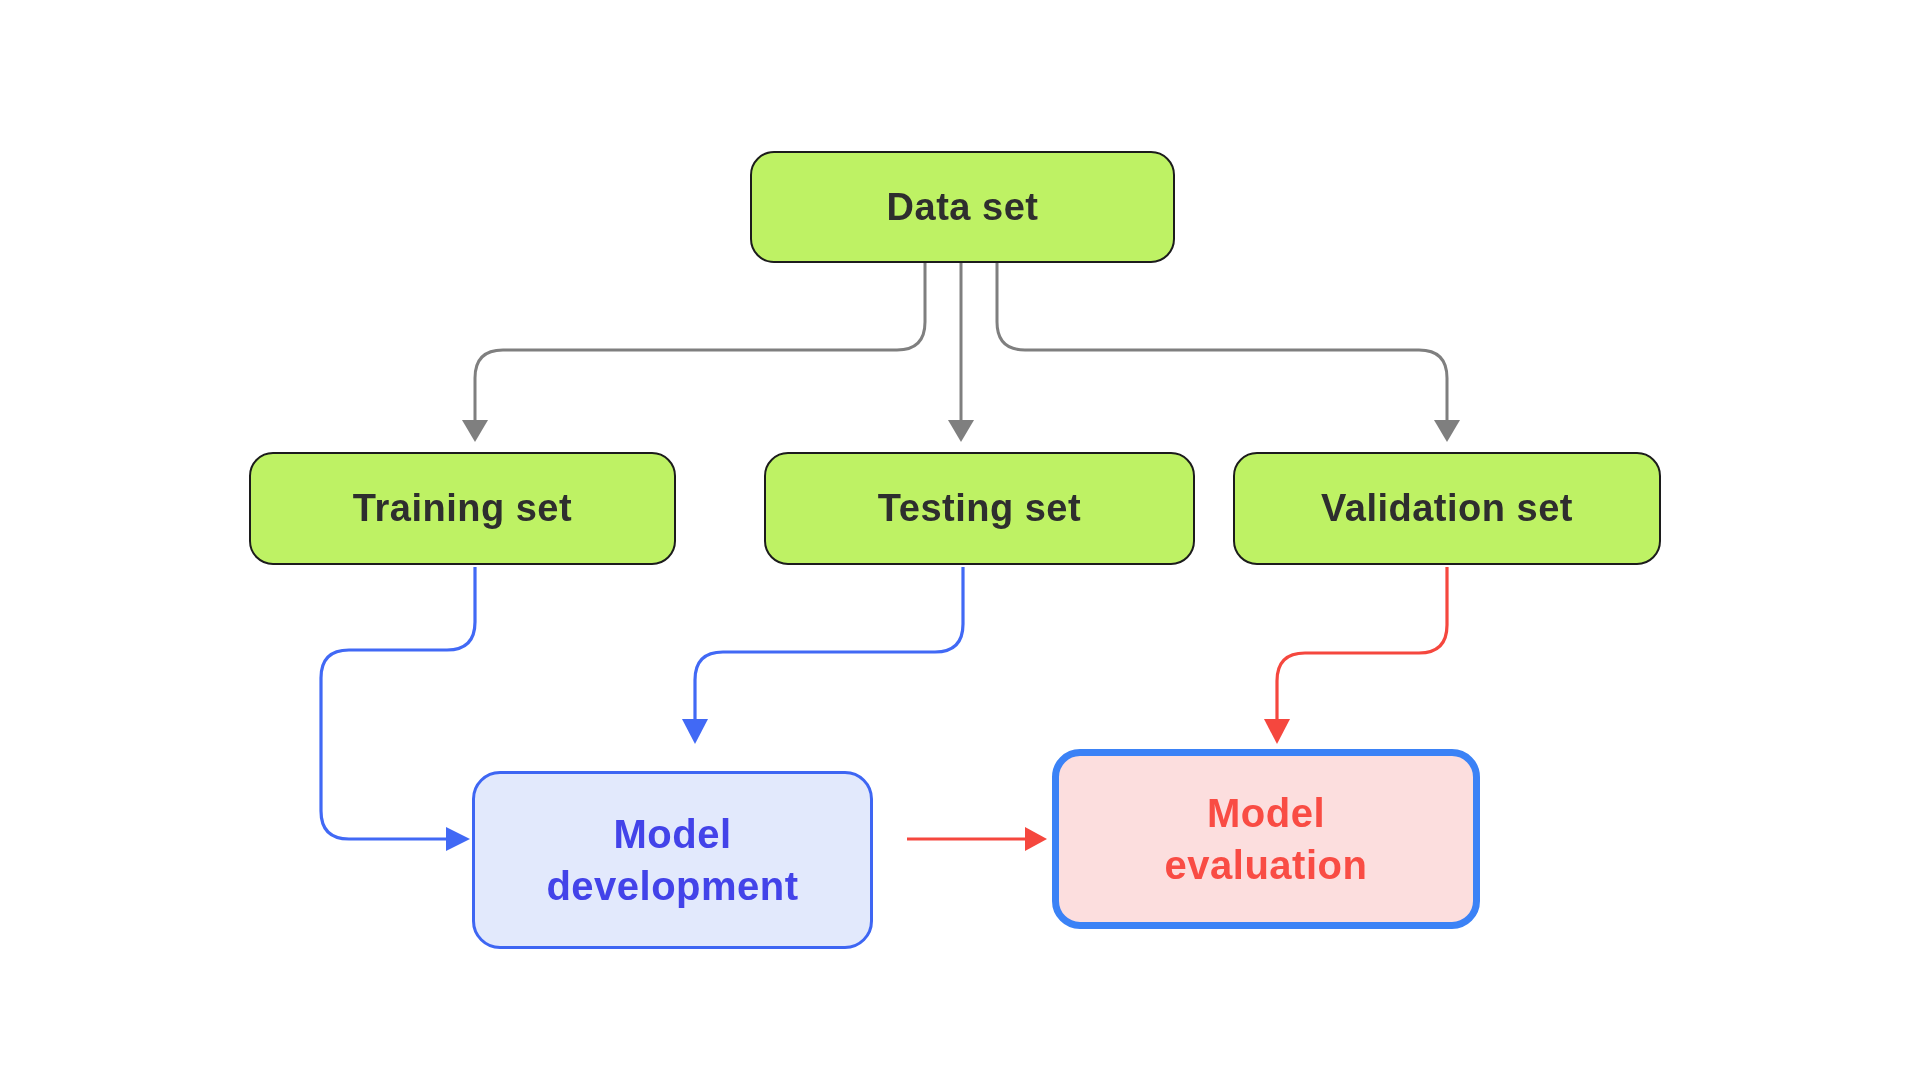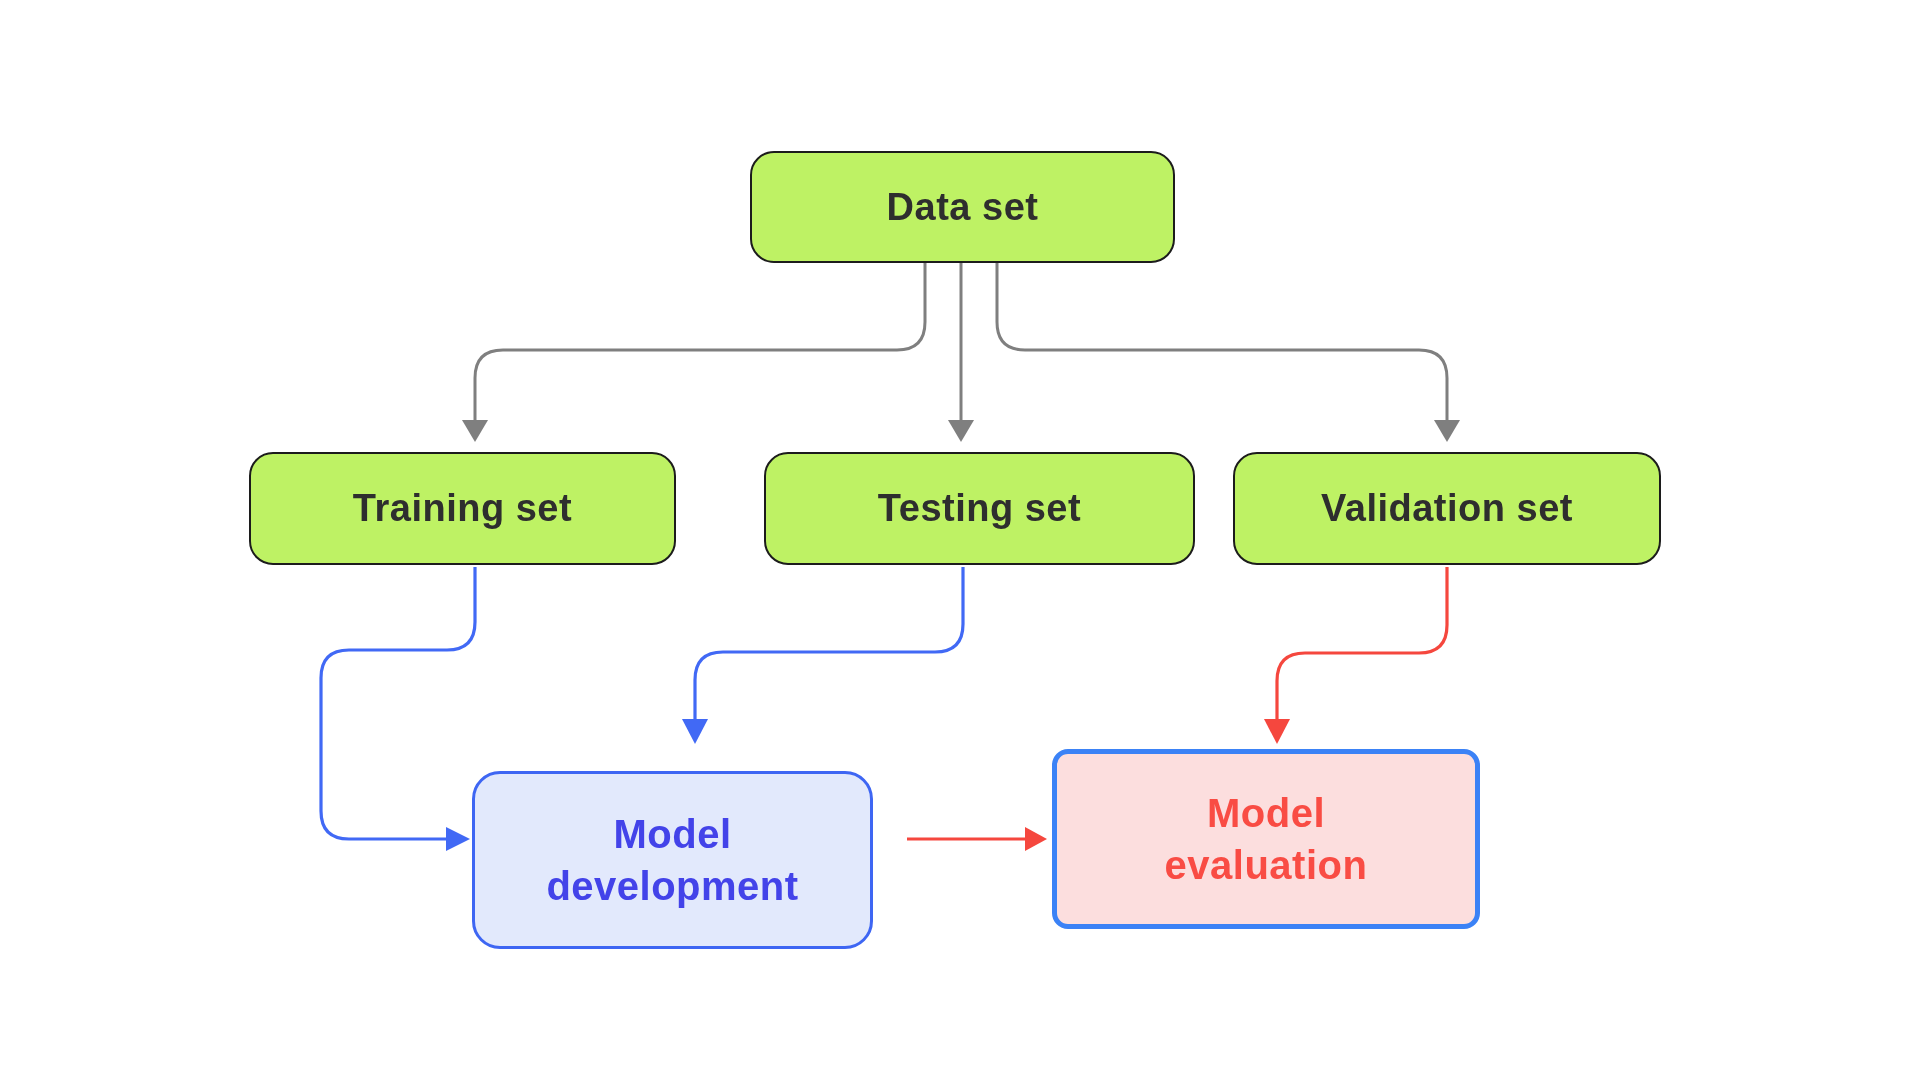--- a/index.html
+++ b/index.html
@@ -49,8 +49,8 @@
   }
   .node.red {
     background: #fcdede;
-    border: 5px solid #3b82f6;
-    border-radius: 16px;
+    border: 7px solid #3b82f6;
+    border-radius: 28px;
     color: #f94c44;
     font-size: 40px;
     line-height: 1.3;

